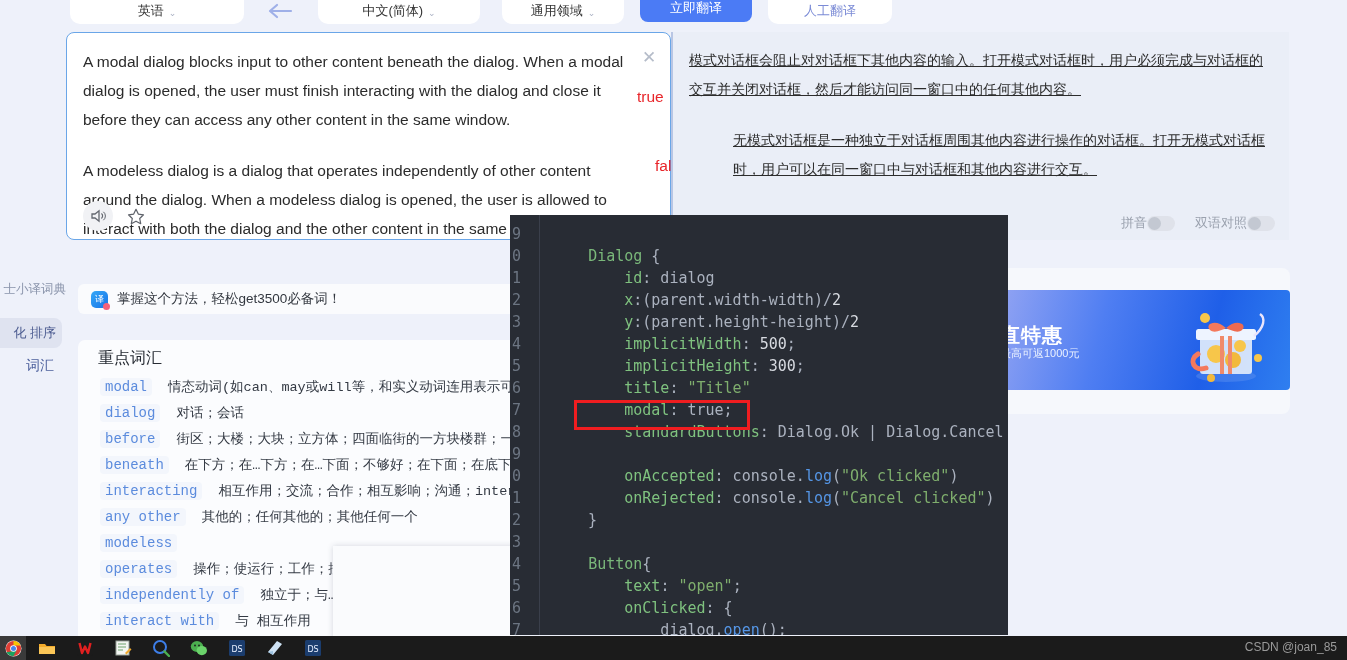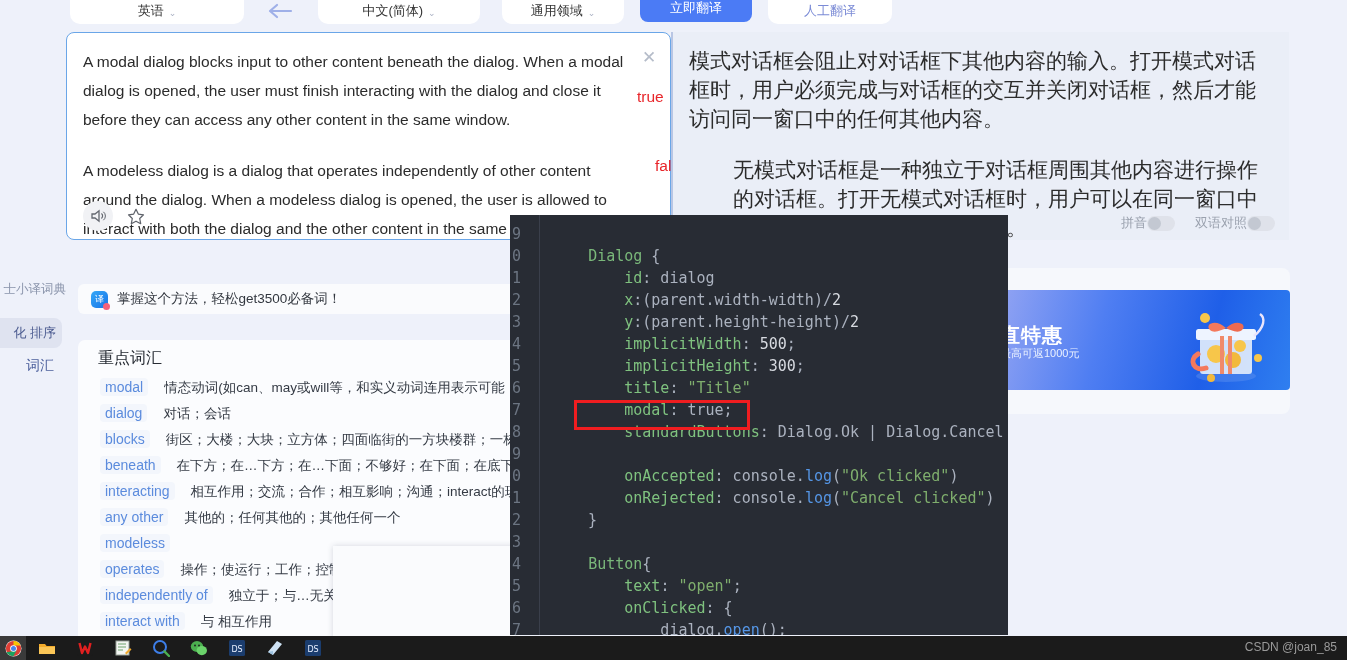--- a/index.html
+++ b/index.html
@@ -85,7 +85,7 @@
   }
   .dst-text {
     position: absolute; left: 16px; top: 14px; width: 586px;
-    font-size: 21px; line-height: 29px; color: #2c2c2c;
+    font-size: 14px; line-height: 29px; color: #2c2c2c; text-decoration: underline;
   }
   .dst-text p + p { margin-top: 22px; margin-left: 44px; }
   .dst-toggles {

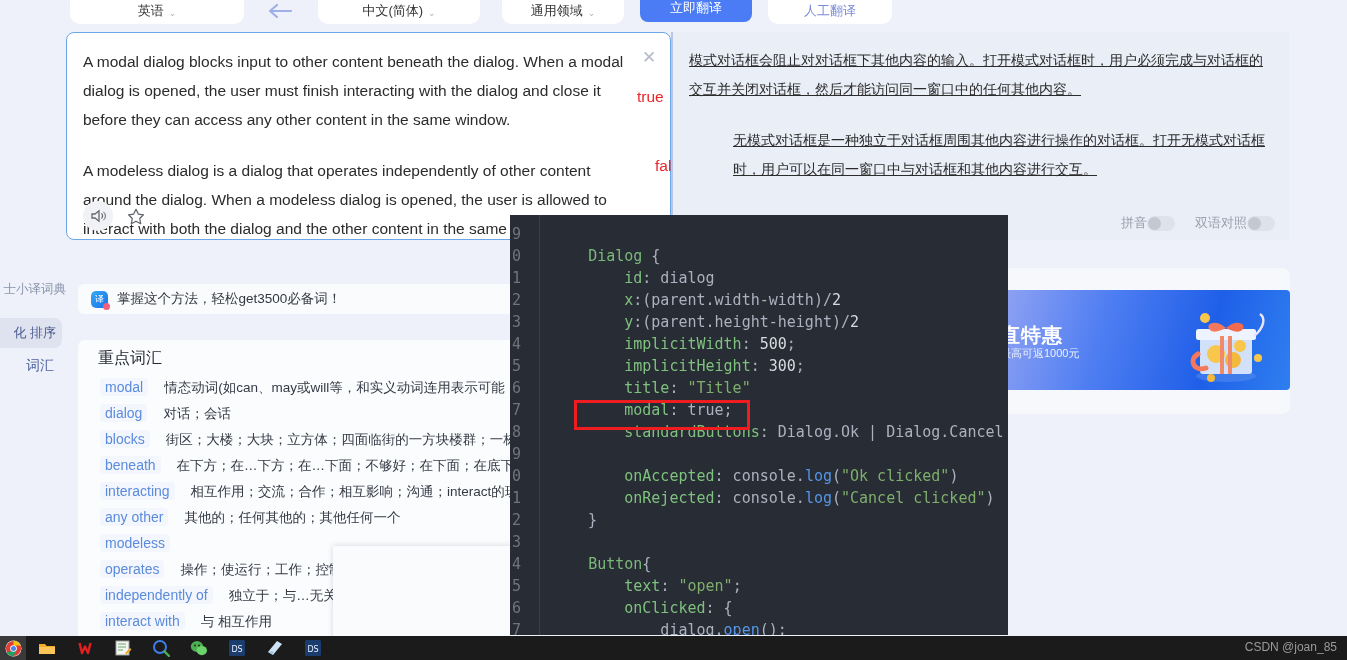--- a/index.html
+++ b/index.html
@@ -152,7 +152,7 @@
   
   .vocab-card {
     position: absolute; left: 78px; top: 340px; width: 442px; height: 300px;
-    background: #fbfcfe; border-radius: 7px 7px 0 0; overflow: hidden;
+    background: #fbfcfe; border-radius: 7px 7px 0 0; overflow: hidden; font-family: Liberation Mono, monospace;
   }
   .vocab-title {
     position: absolute; left: 20px; top: 8px;

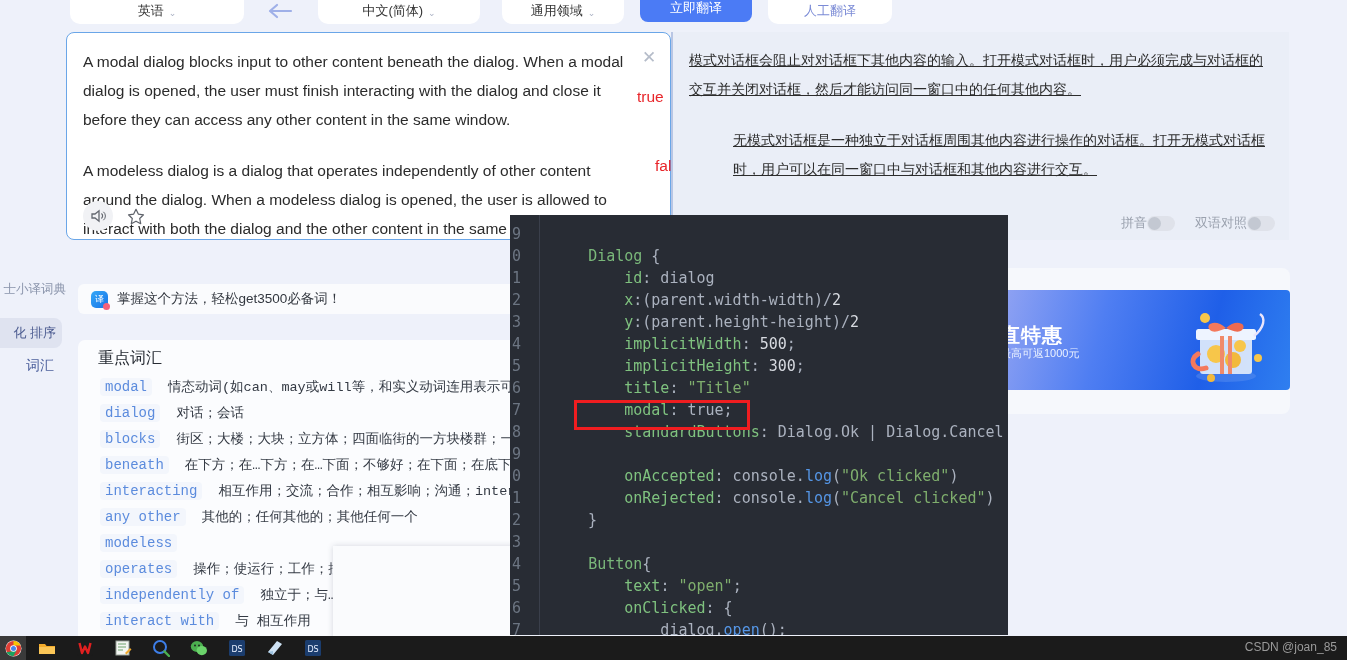--- a/index.html
+++ b/index.html
@@ -354,7 +354,7 @@
           <span class="v-def">对话；会话</span>
         </div>
         <div class="vocab-row">
-          <span class="v-word">blocks</span>
+          <span class="v-word">before</span>
           <span class="v-def">街区；大楼；大块；立方体；四面临街的一方块楼群；一栋</span>
         </div>
         <div class="vocab-row">

